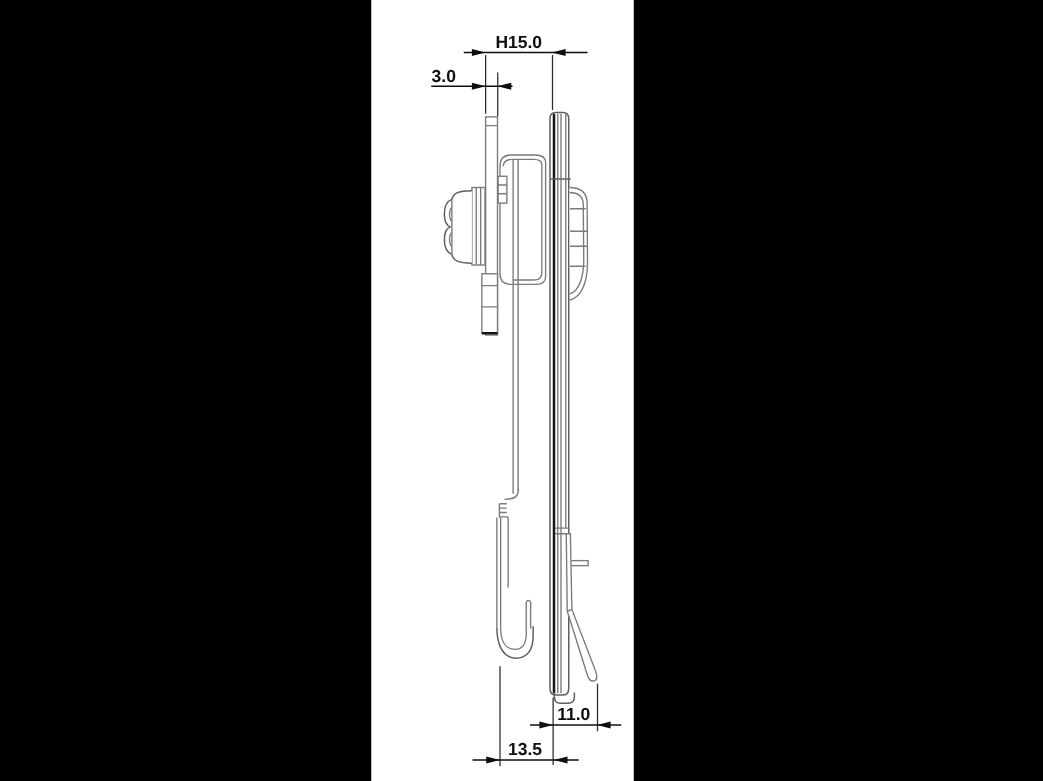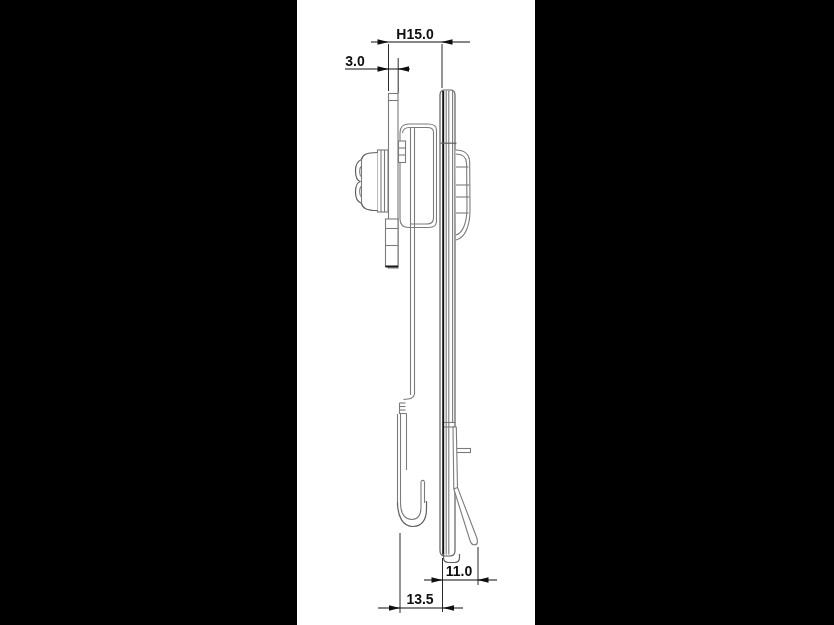--- a/index.html
+++ b/index.html
@@ -4,7 +4,7 @@
 <style>
   html,body{margin:0;padding:0;background:#000;}
   .stage{position:relative;width:834px;height:625px;background:#000;overflow:hidden;}
-  .sheet{position:absolute;left:297px;top:0;width:238px;height:625px;background:#fff;}
+  .sheet{position:absolute;left:297px;top:0;width:210px;height:625px;background:#fff;}
   svg{display:block;}
   
   .ln  {fill:none;stroke:#7b7b7b;stroke-width:1.1;}

